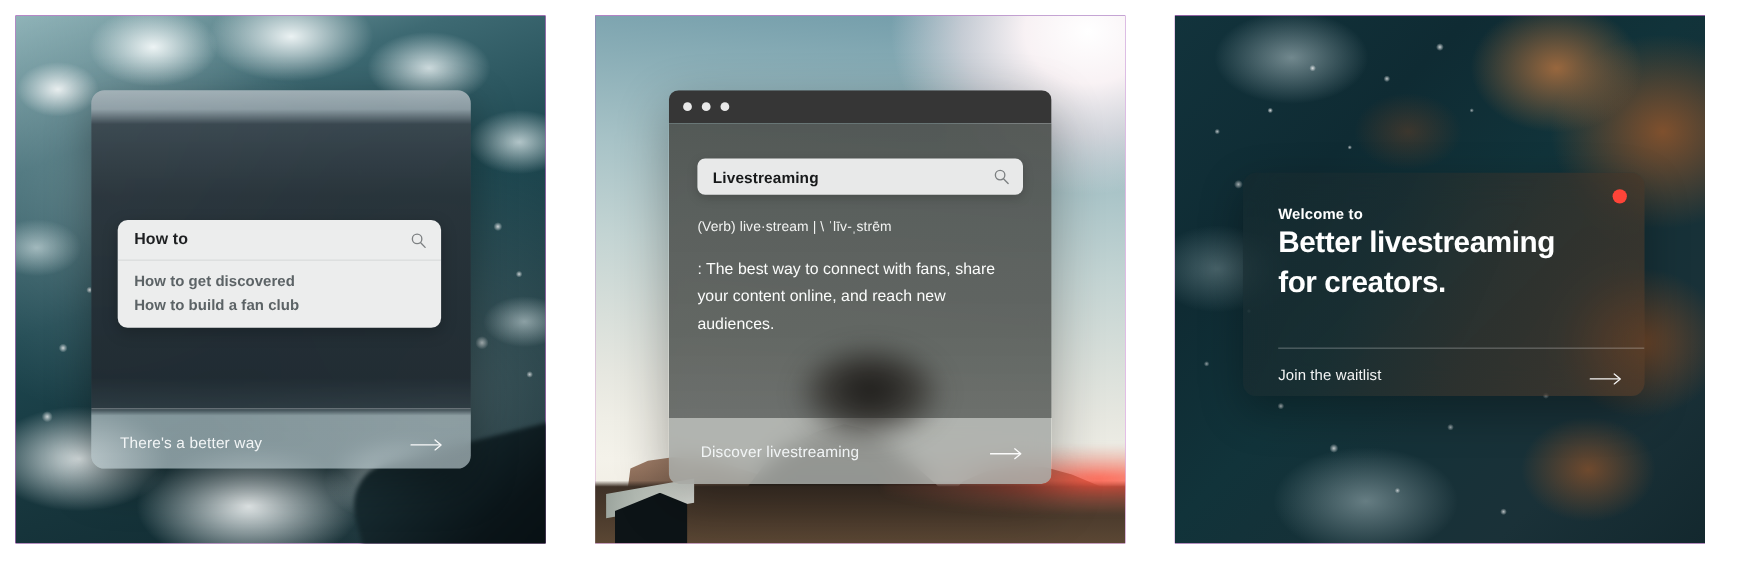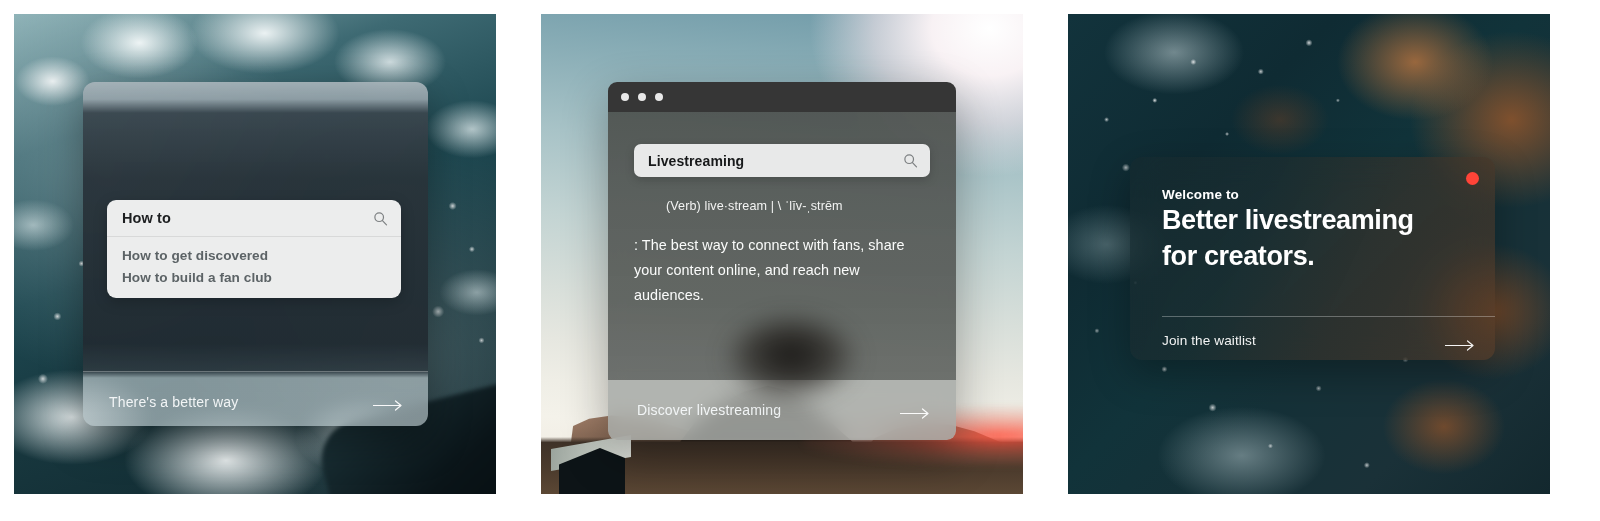--- a/index.html
+++ b/index.html
@@ -299,7 +299,6 @@
     font-weight: 400;
     letter-spacing: .1px;
     white-space: nowrap;
-    margin-left: 32px;
   }
   .p2-def {
     margin-top: 20px;

